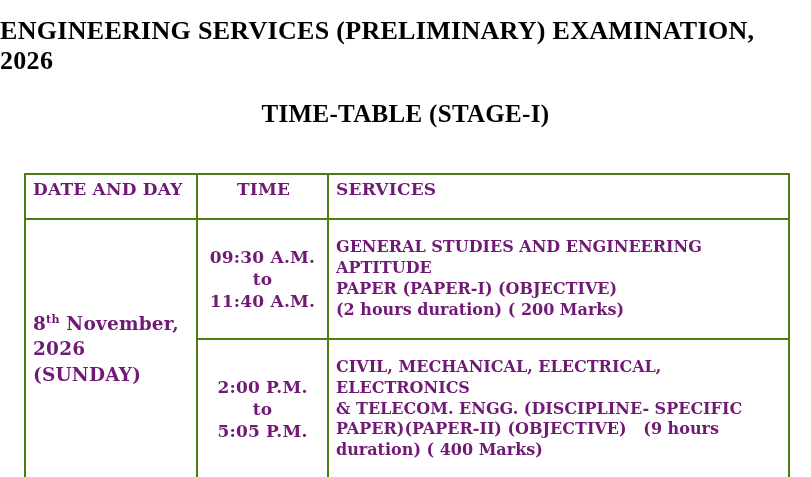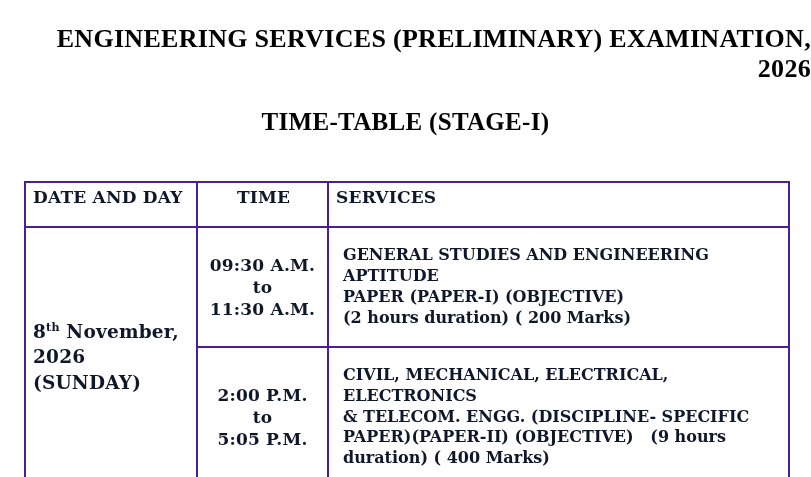--- a/index.html
+++ b/index.html
@@ -14,8 +14,8 @@
     color: #000000;
   }
   .doc-title {
-    margin: 24px 0 0 0;
-    text-align: right;
+    margin: 16px 0 0 0;
+    text-align: left;
     font-family: "Liberation Serif", serif;
     font-weight: bold;
     font-size: 26px;

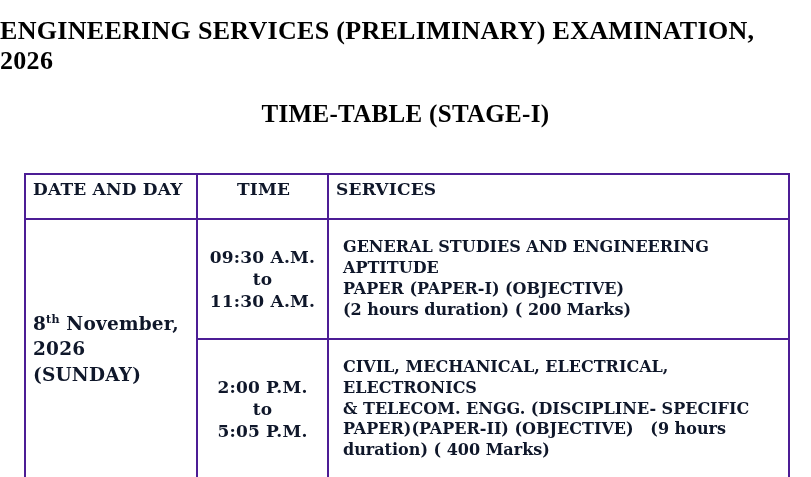--- a/index.html
+++ b/index.html
@@ -39,10 +39,10 @@
   }
   table.timetable th,
   table.timetable td {
-    border: 2px solid #4c1d95;
+    border: 2px solid #4d7c0f;
     font-family: "DejaVu Serif", serif;
     font-weight: bold;
-    color: #0f172a;
+    color: #701a75;
     overflow: hidden;
     margin-top: 36px;
   }

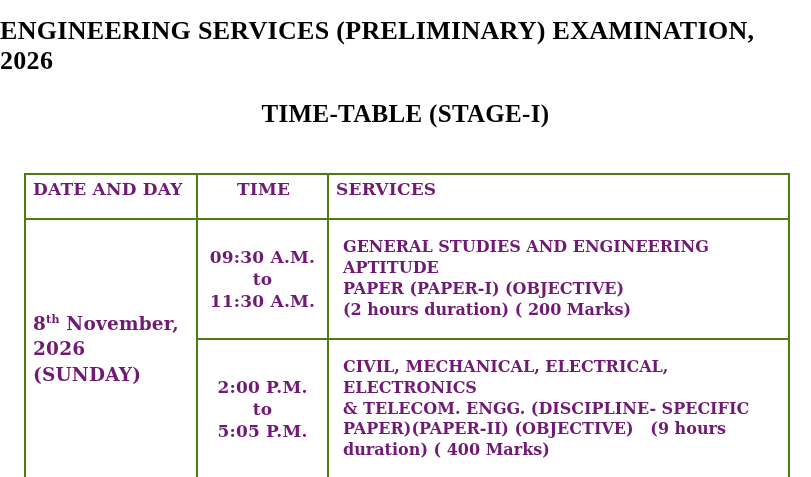--- a/index.html
+++ b/index.html
@@ -88,7 +88,7 @@
     text-align: left;
     font-size: 16px;
     line-height: 1.31;
-    padding: 4px 4px 4px 14px;
+    padding: 4px 4px 4px 7px;
   }
   .subject-line {
     white-space: pre-wrap;

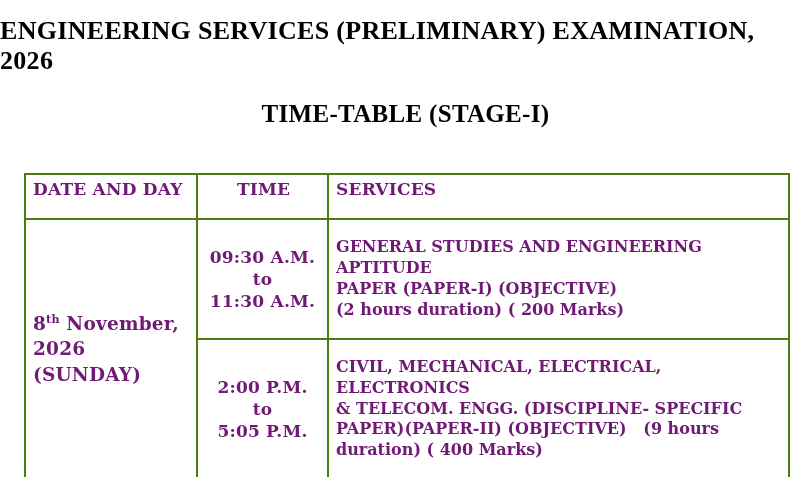--- a/index.html
+++ b/index.html
@@ -118,7 +118,7 @@
     <td class="time-cell">
       <div>09:30 A.M.</div>
       <div>to</div>
-      <div>11:30 A.M.</div>
+      <div>11:40 A.M.</div>
     </td>
     <td class="subject-cell">
       <div class="subject-line">GENERAL STUDIES AND ENGINEERING APTITUDE</div>

